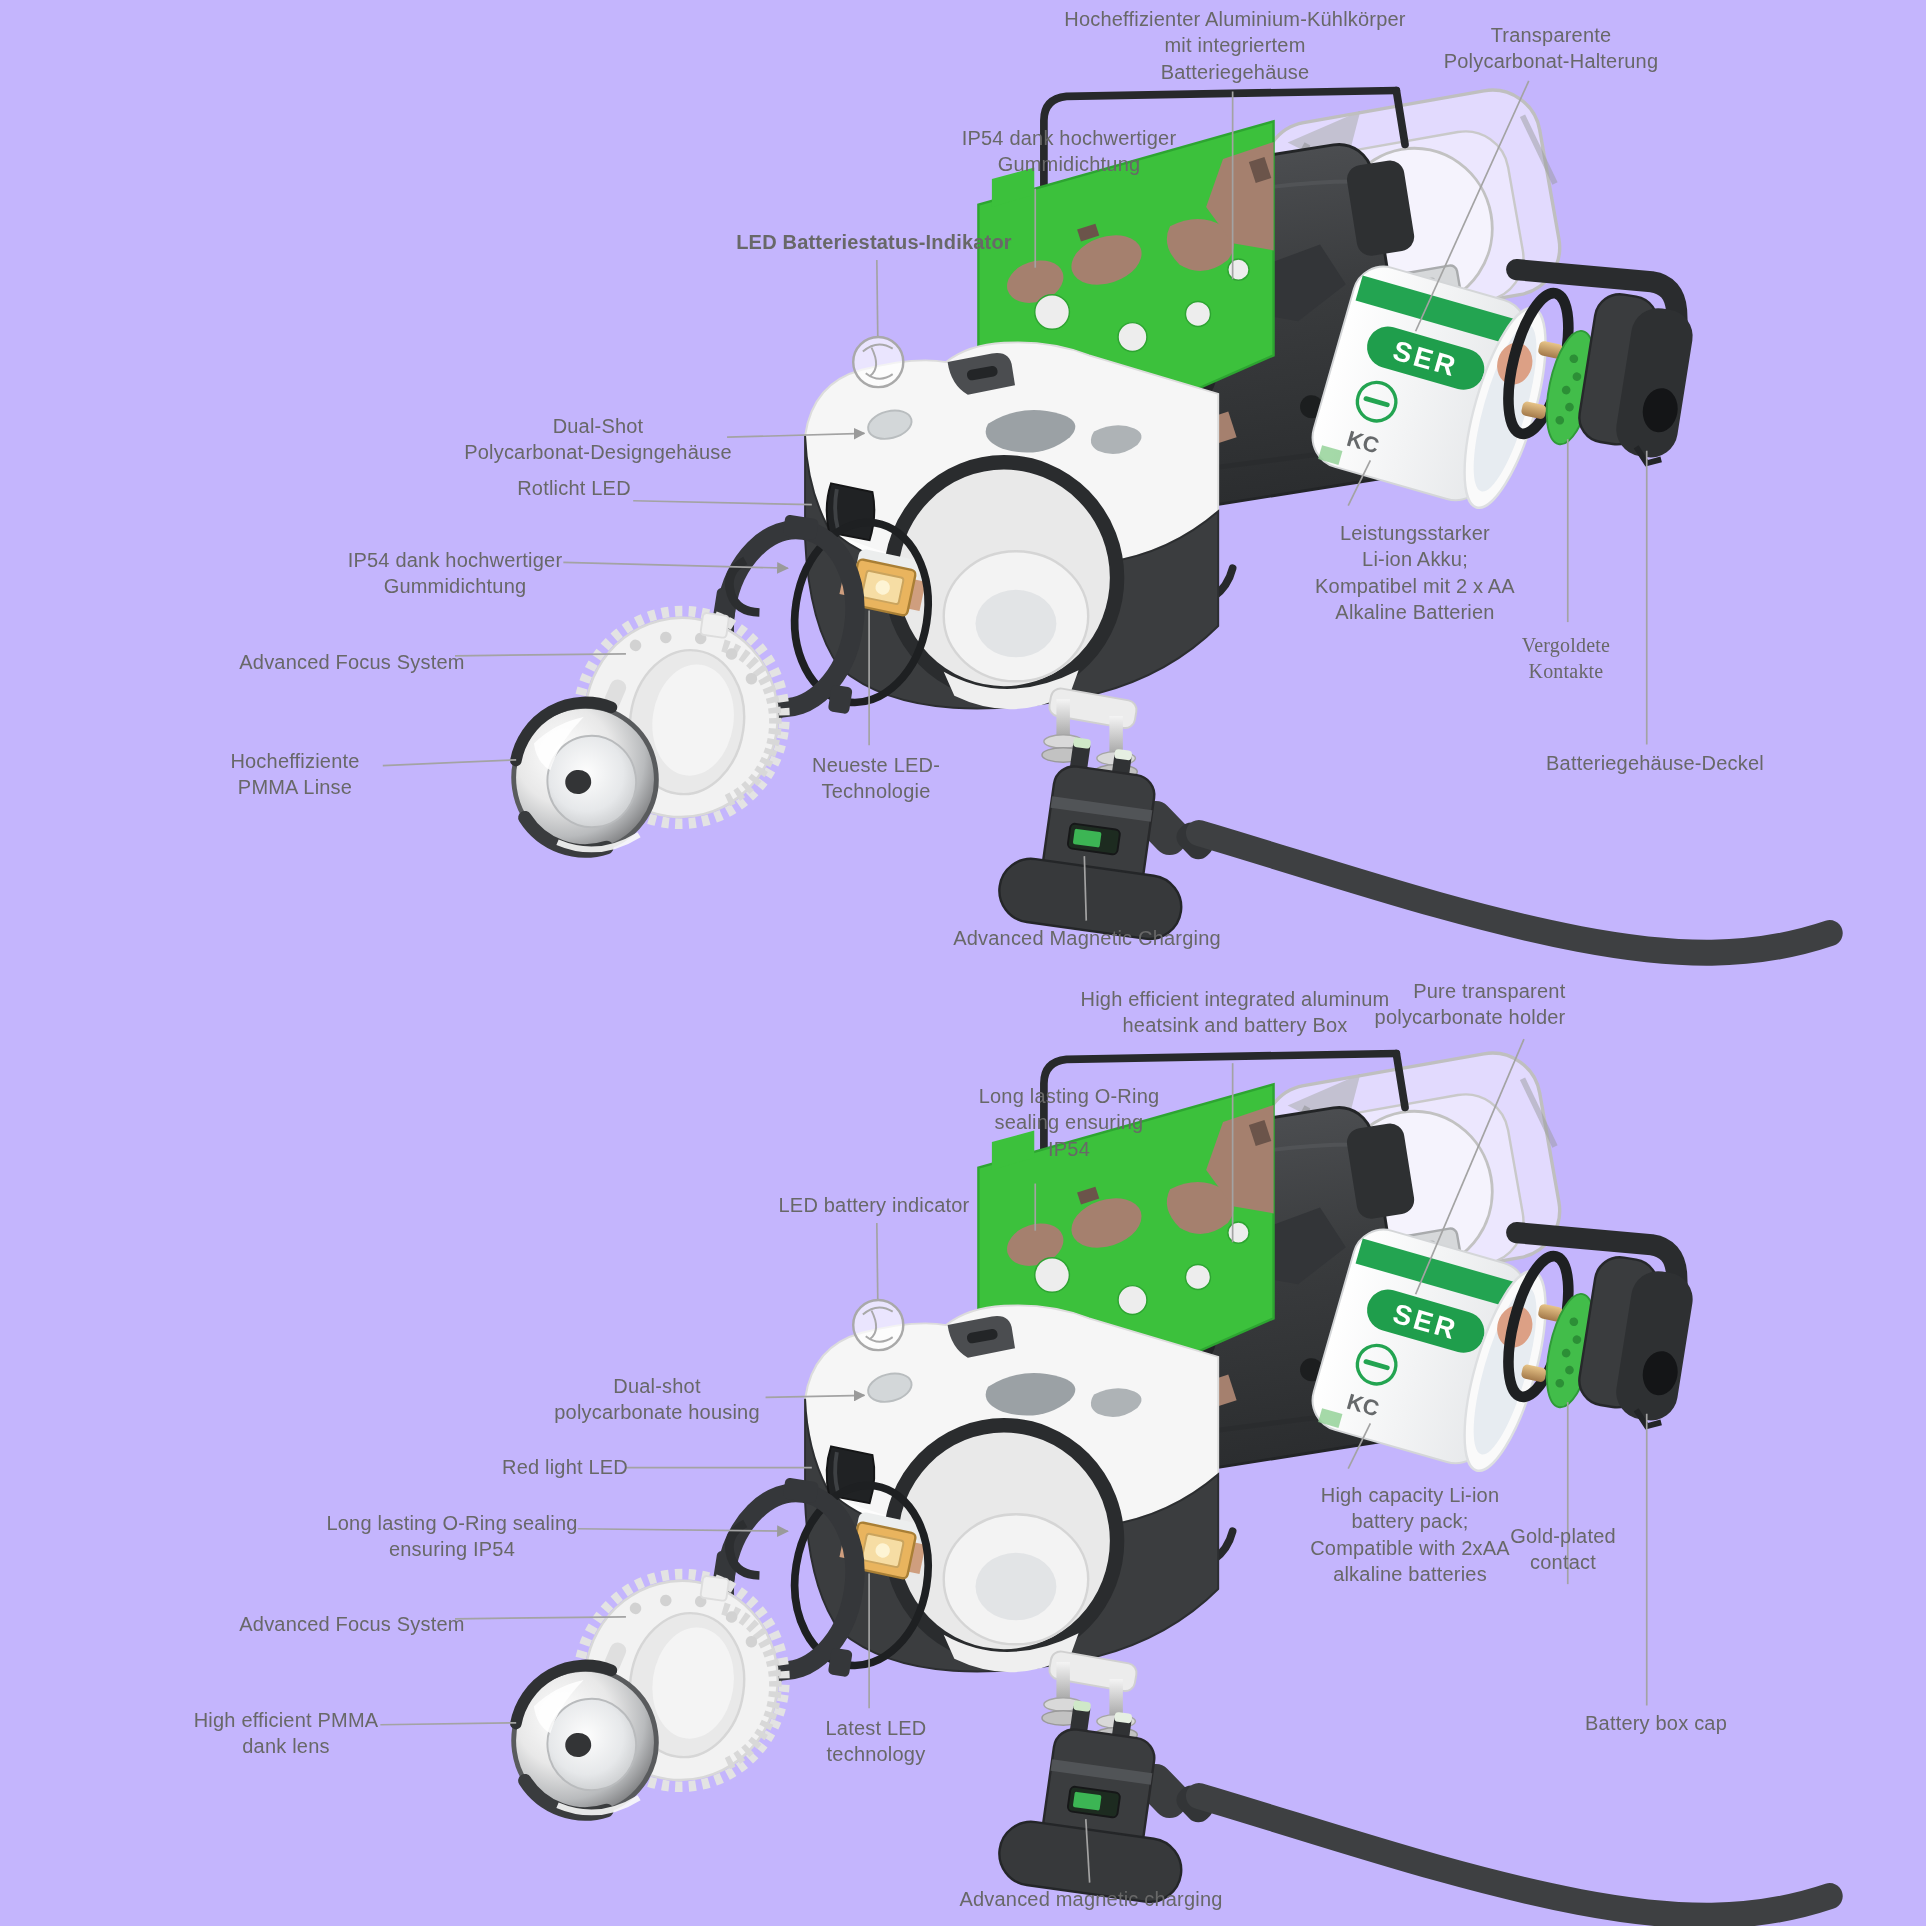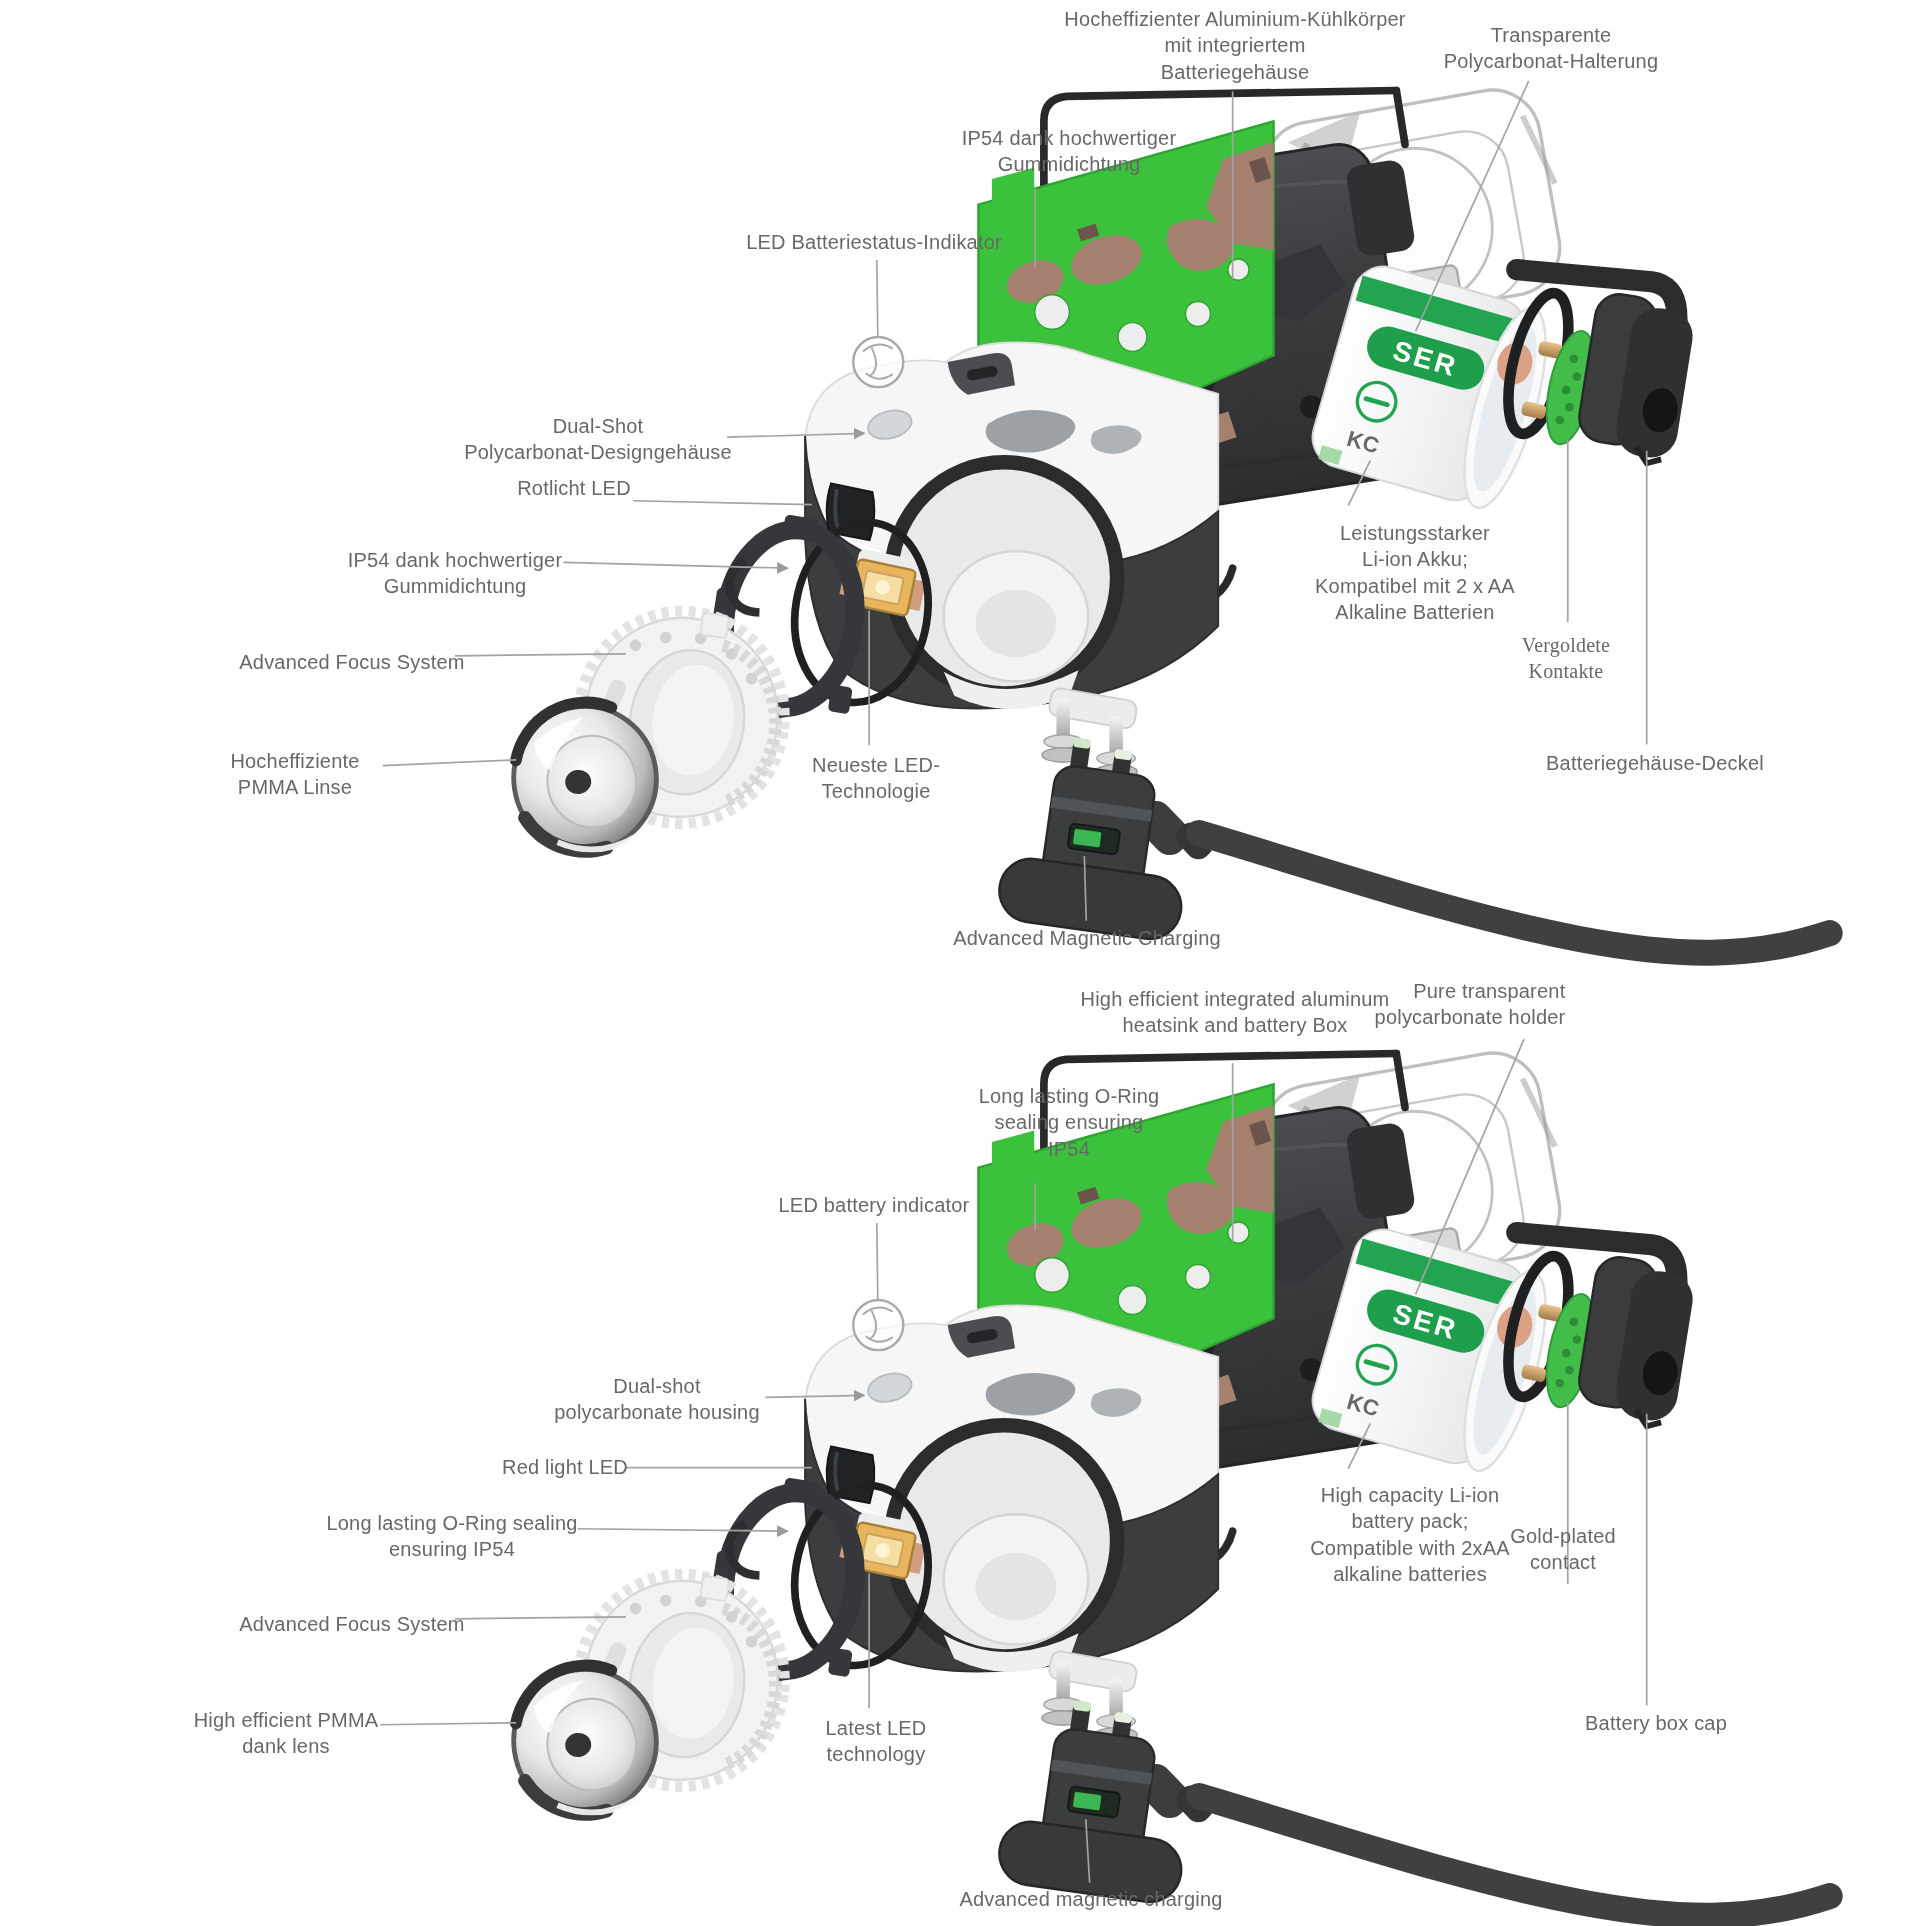--- a/index.html
+++ b/index.html
@@ -7,7 +7,7 @@
     position: relative;
     width: 1926px;
     height: 1926px;
-    background: #ffffff;
+    background: #c4b5fd;
     overflow: hidden;
     font-family: "Liberation Sans", sans-serif;
   }

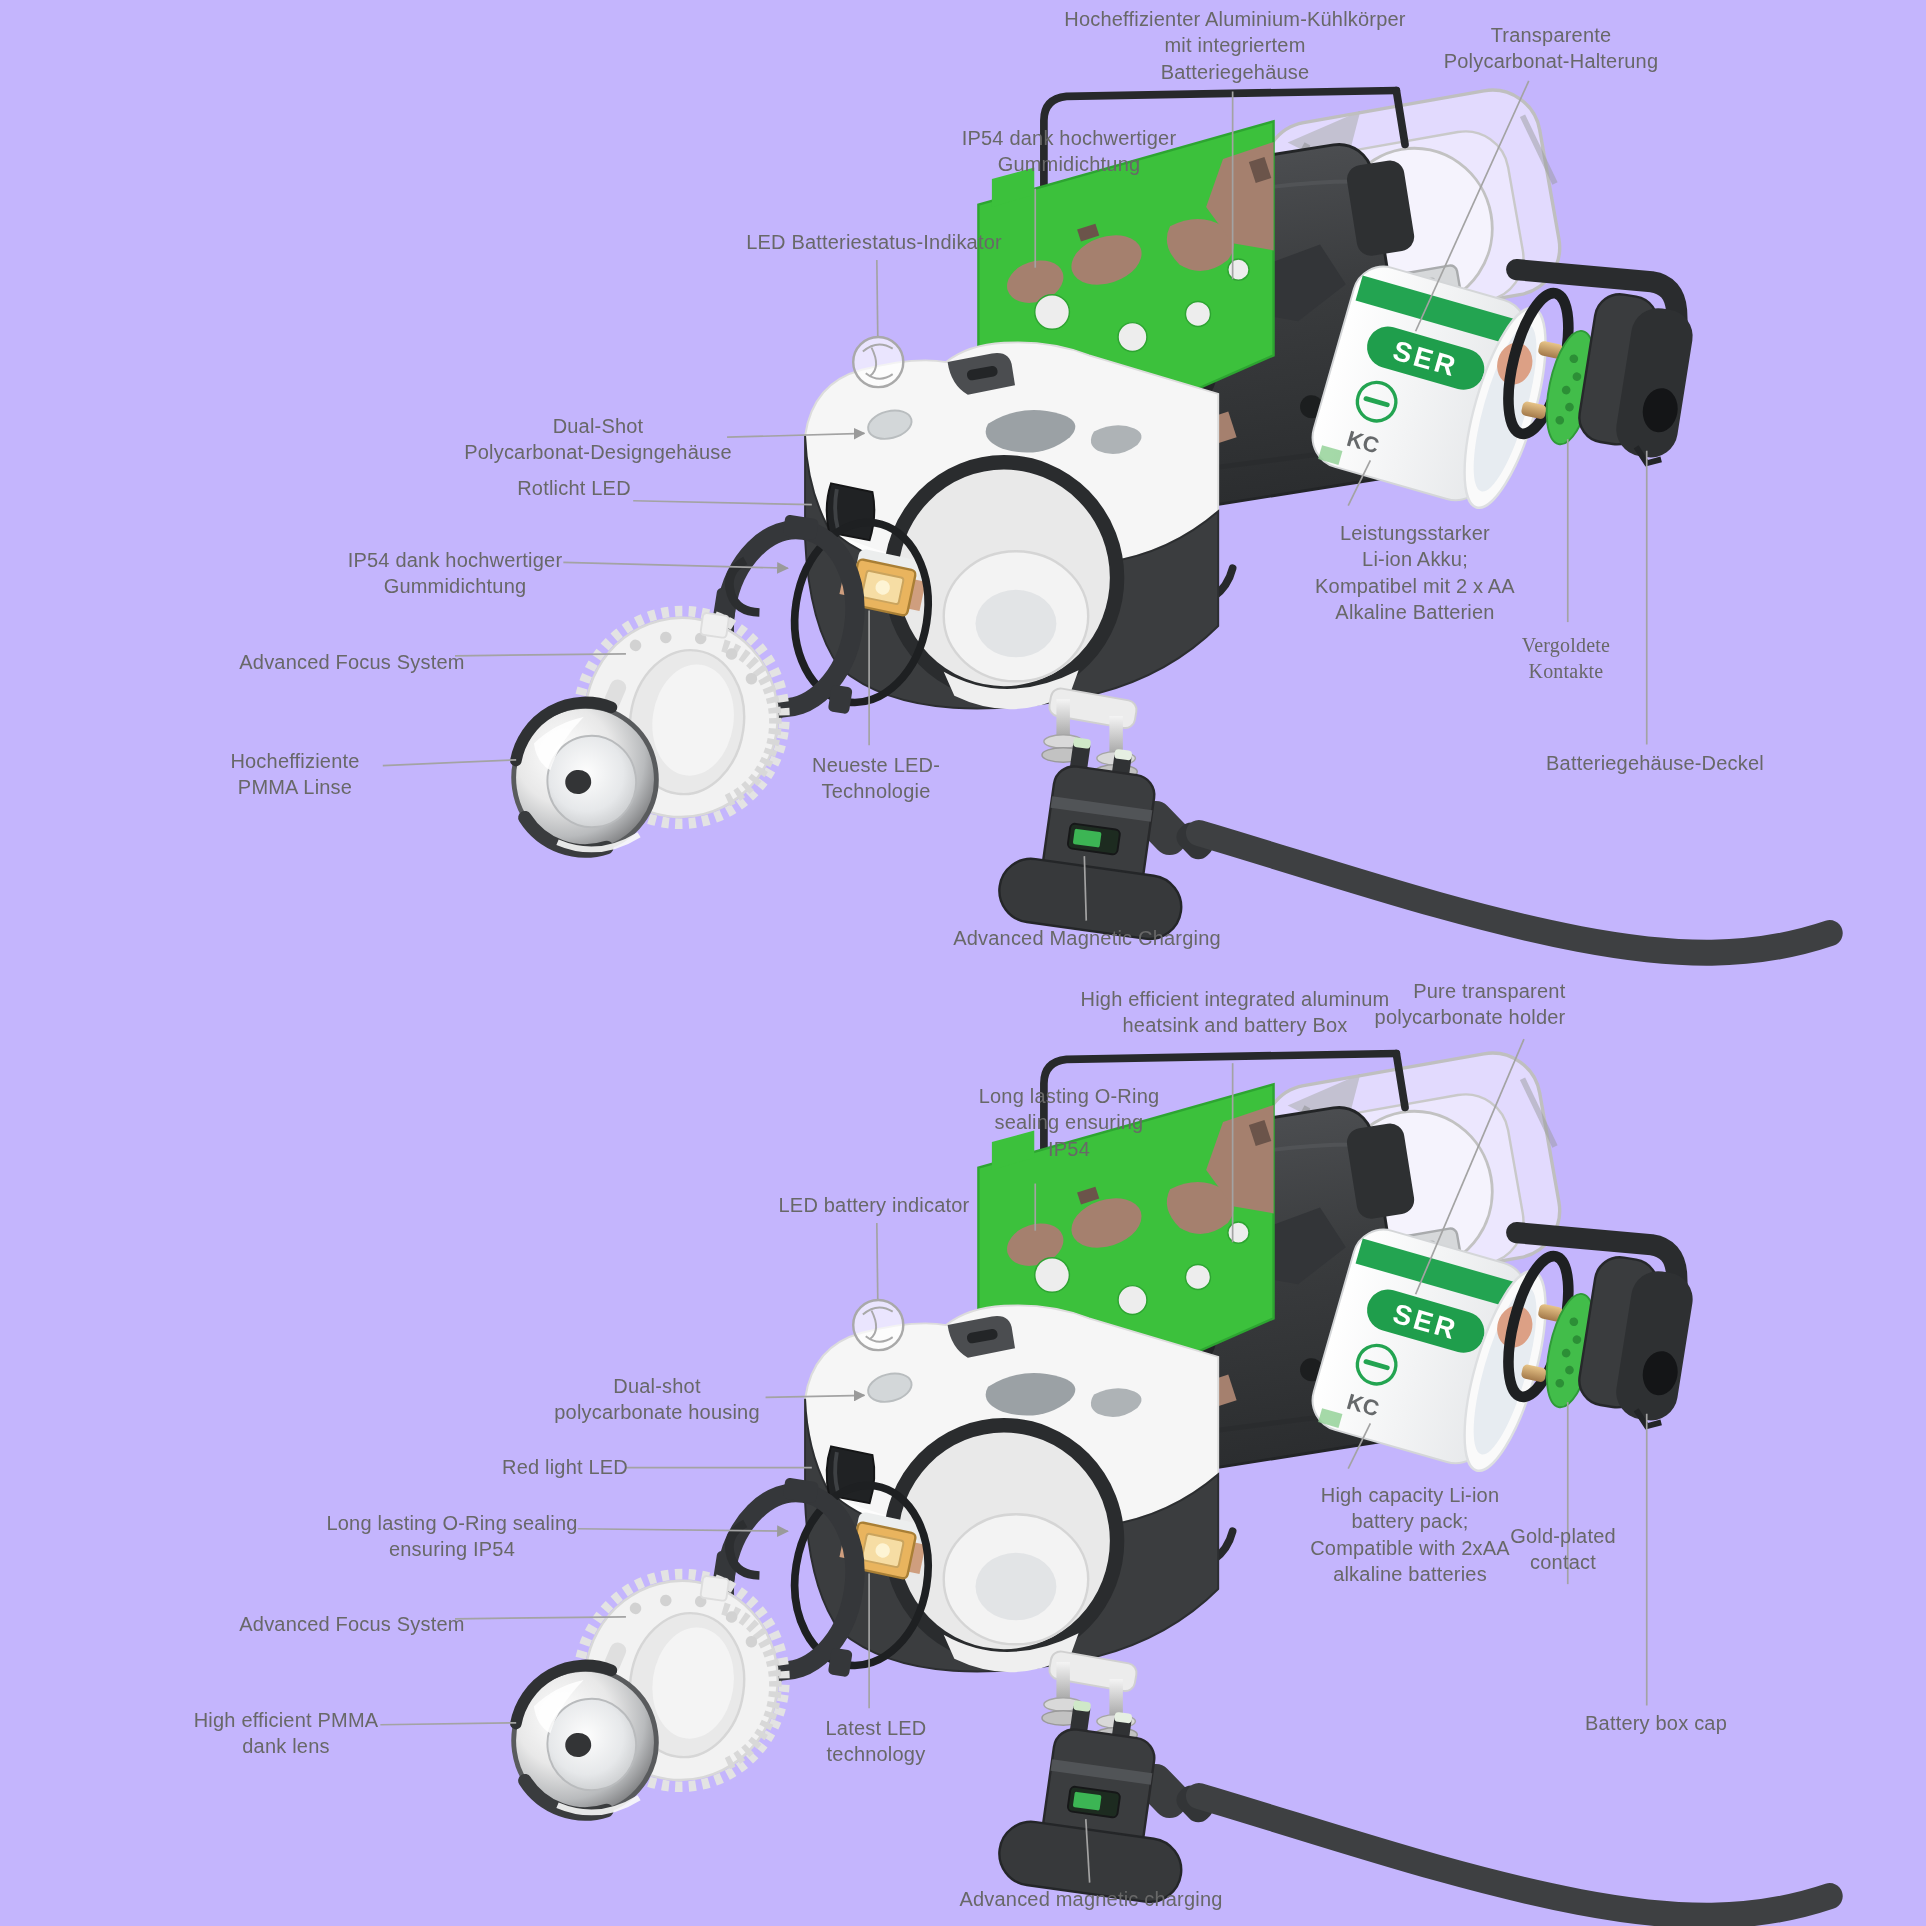--- a/index.html
+++ b/index.html
@@ -309,7 +309,7 @@
 Polycarbonat-Halterung</div>
   <div class="label" style="left:1069px; top:151px;">IP54 dank hochwertiger
 Gummidichtung</div>
-  <div class="label" style="left:874px; top:242px;">LED Batteriestatus-Indikator</div>
+  <div class="label" style="left:874px; top:242px;font-weight:bold;">LED Batteriestatus-Indikator</div>
   <div class="label" style="left:598px; top:439px;">Dual-Shot
 Polycarbonat-Designgehäuse</div>
   <div class="label" style="left:574px; top:488px;">Rotlicht LED</div>

